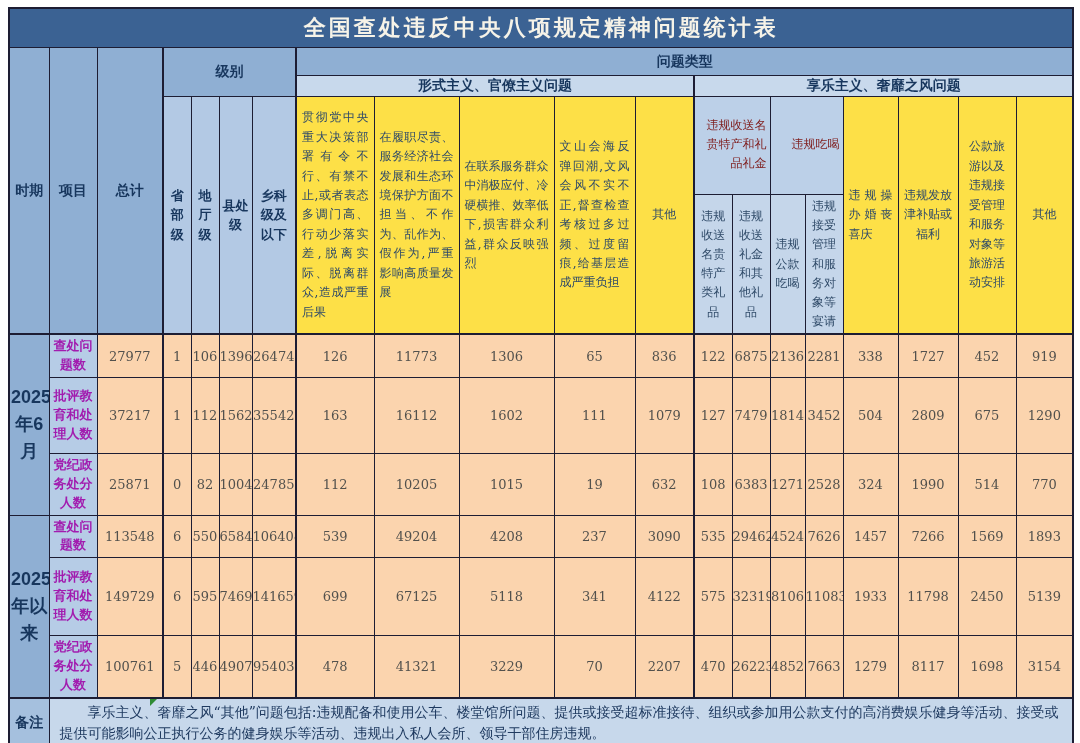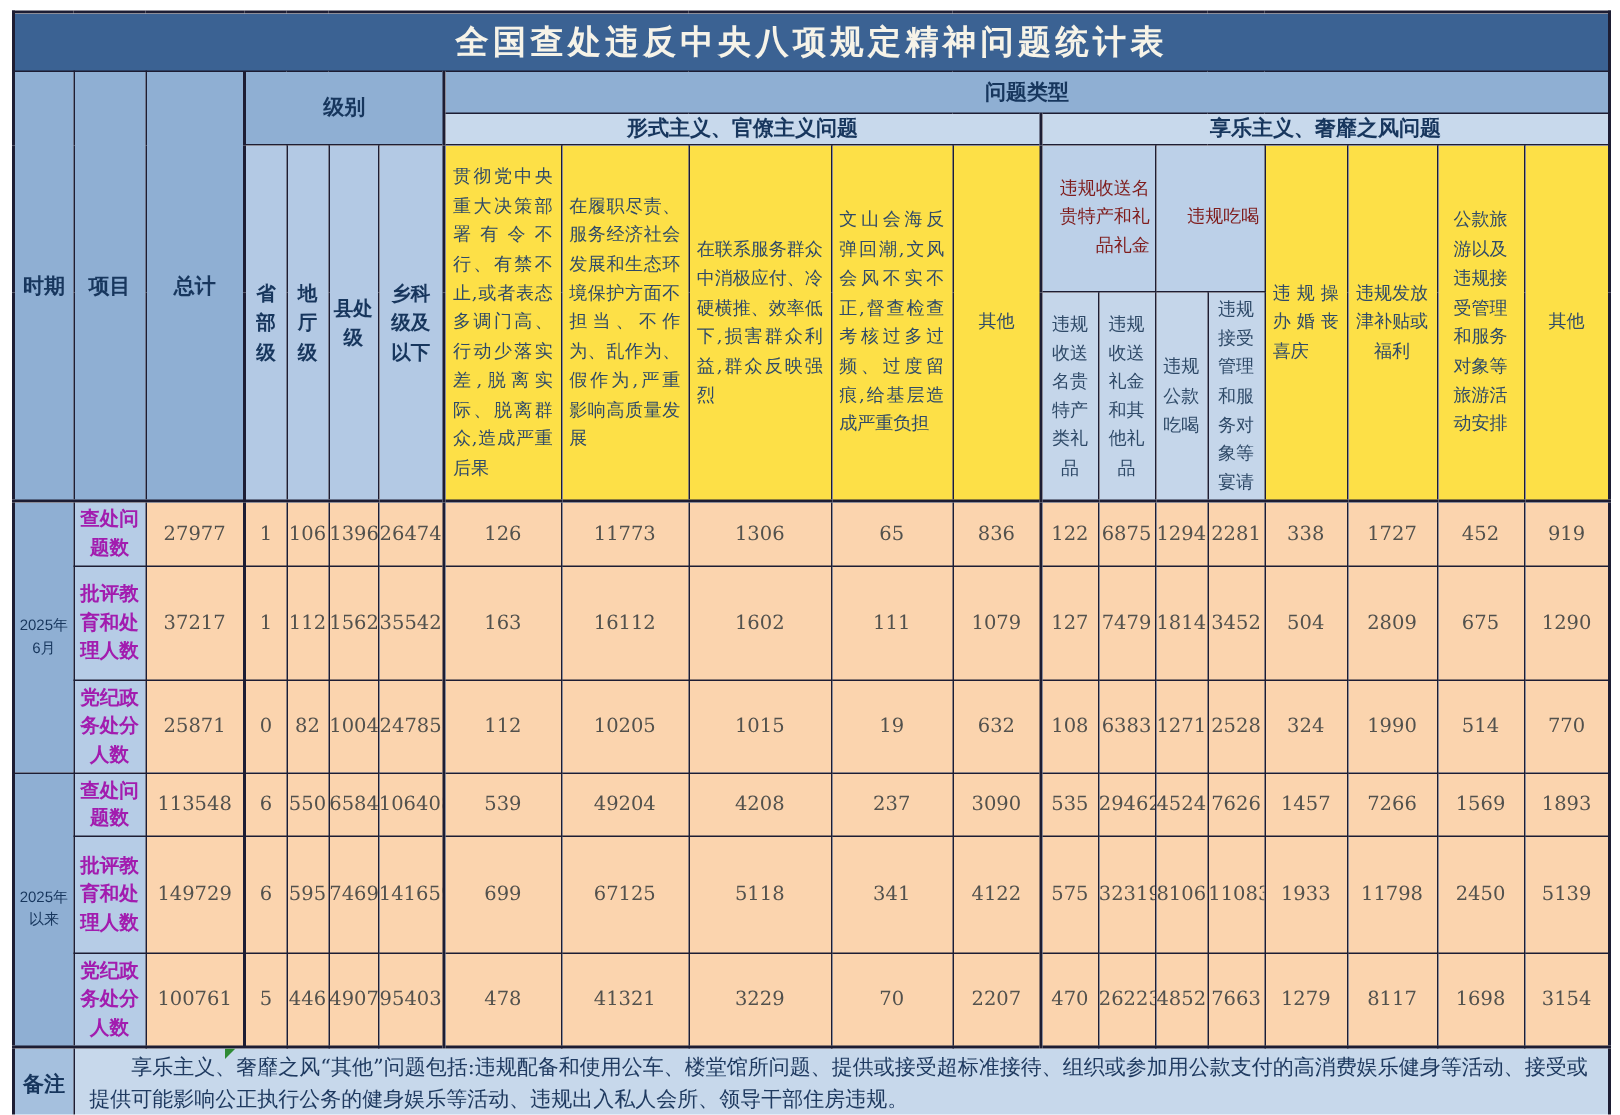--- a/index.html
+++ b/index.html
@@ -156,7 +156,7 @@
     <td class="num">836</td>
     <td class="num sec-l">122</td>
     <td class="num">6875</td>
-    <td class="num">1294</td>
+    <td class="num">2136</td>
     <td class="num">2281</td>
     <td class="num">338</td>
     <td class="num">1727</td>

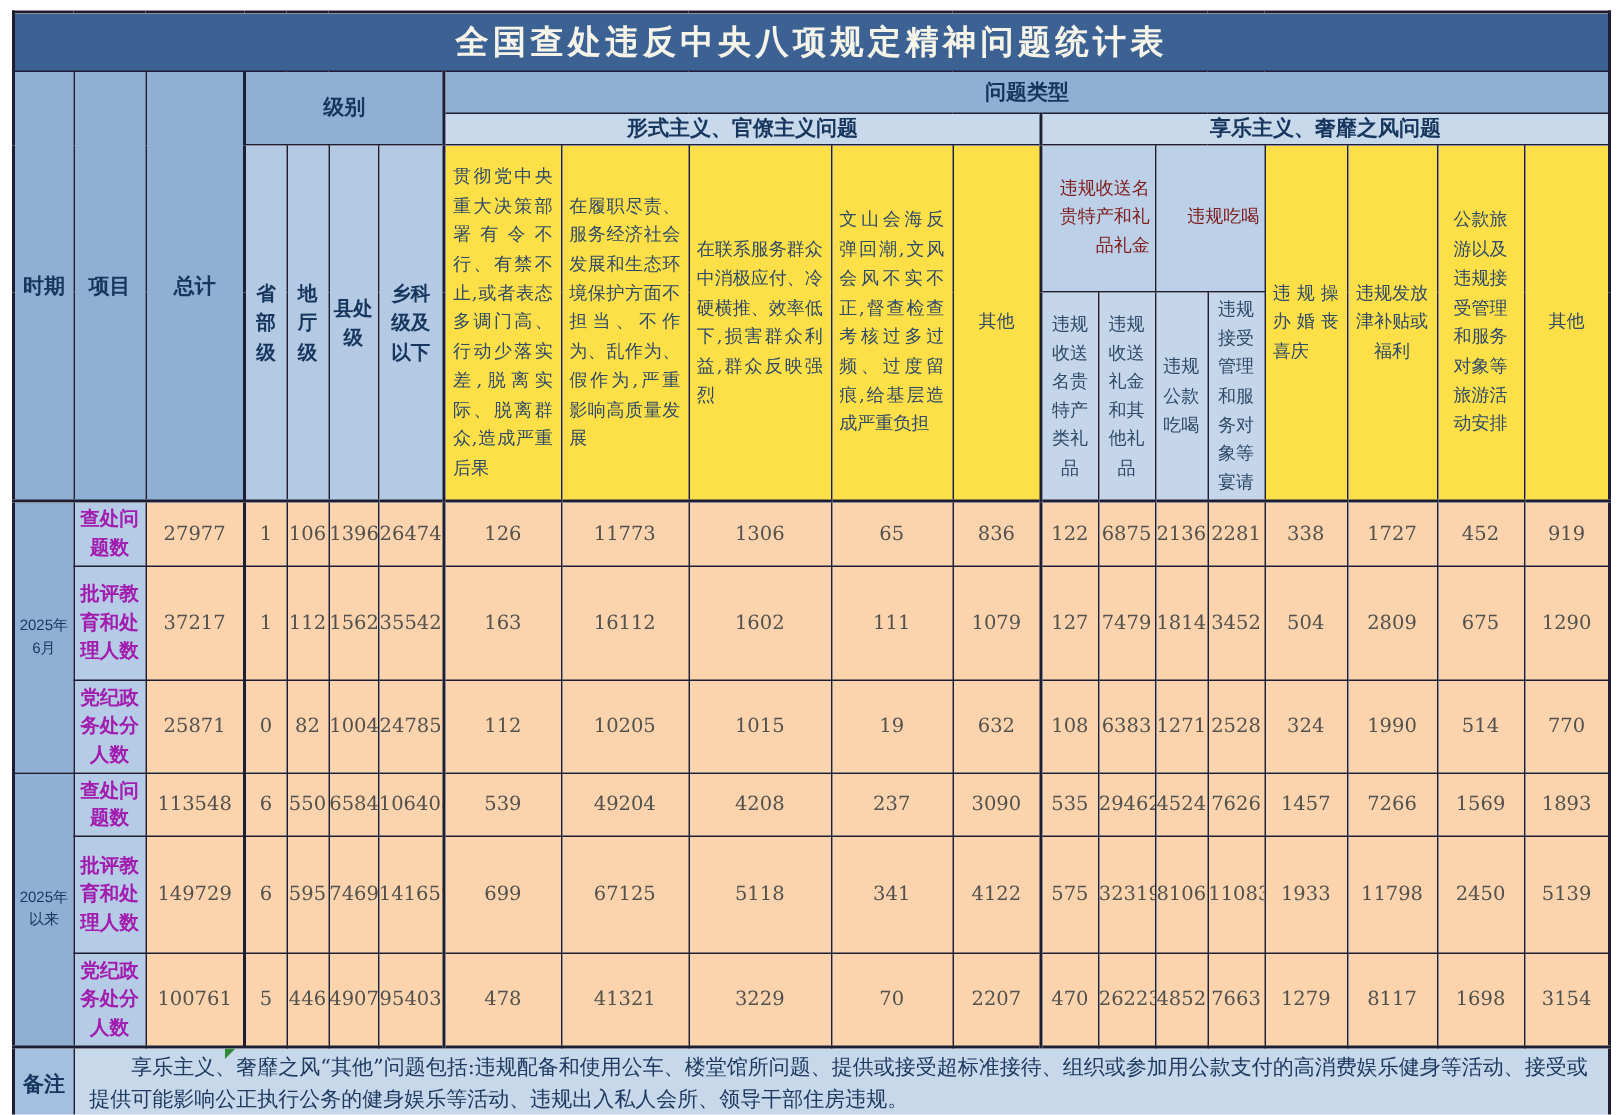--- a/index.html
+++ b/index.html
@@ -39,7 +39,7 @@
   }
 
   
-  .period{background:#8fafd3;color:#17365d;font-weight:normal;text-align:center;font-size:10px;line-height:1.5;padding:1px;}
+  .period{background:#8fafd3;color:#17365d;font-weight:bold;text-align:center;font-size:18px;line-height:1.5;padding:1px;}
   .item{background:#b6cce6;color:#a21caf;font-weight:bold;text-align:center;font-size:13px;line-height:1.45;padding:2px 1px;}
   .num{
     background:#fbd4ae;color:#52514d;text-align:center;

